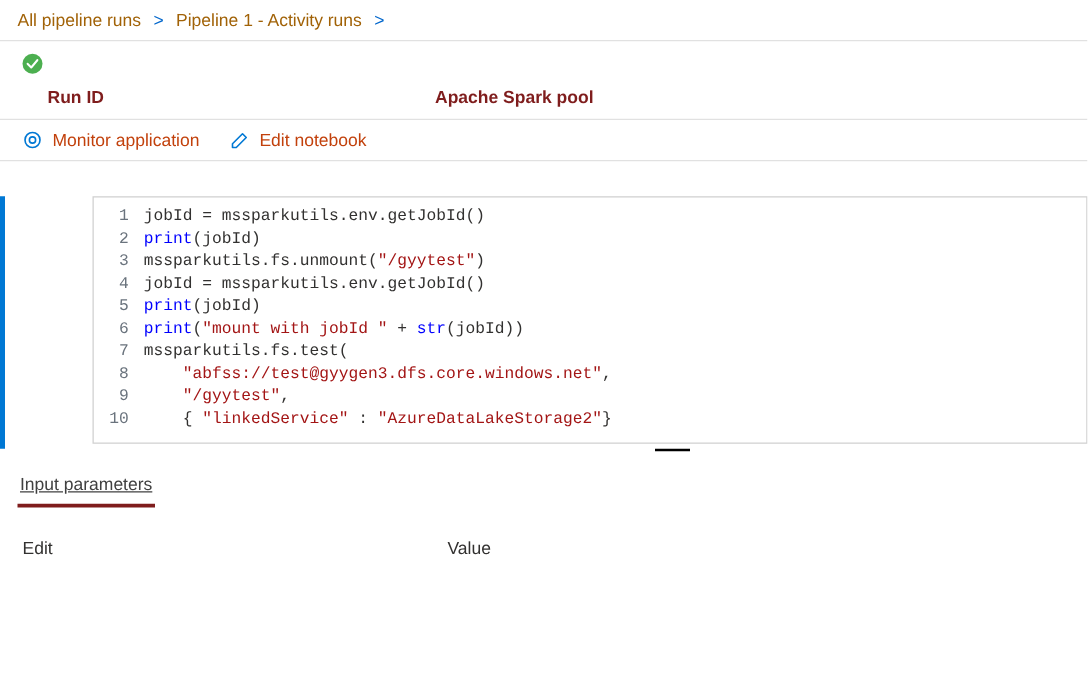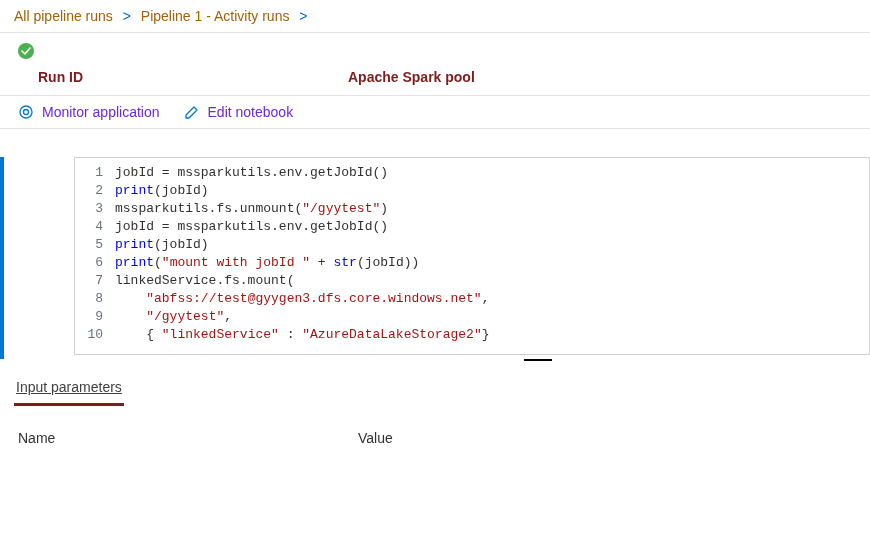--- a/index.html
+++ b/index.html
@@ -60,7 +60,7 @@
     display: inline-flex;
     align-items: center;
     gap: 8px;
-    color: #6d28d9;
+    color: #c2410c;
     cursor: pointer;
     font-size: 14px;
   }

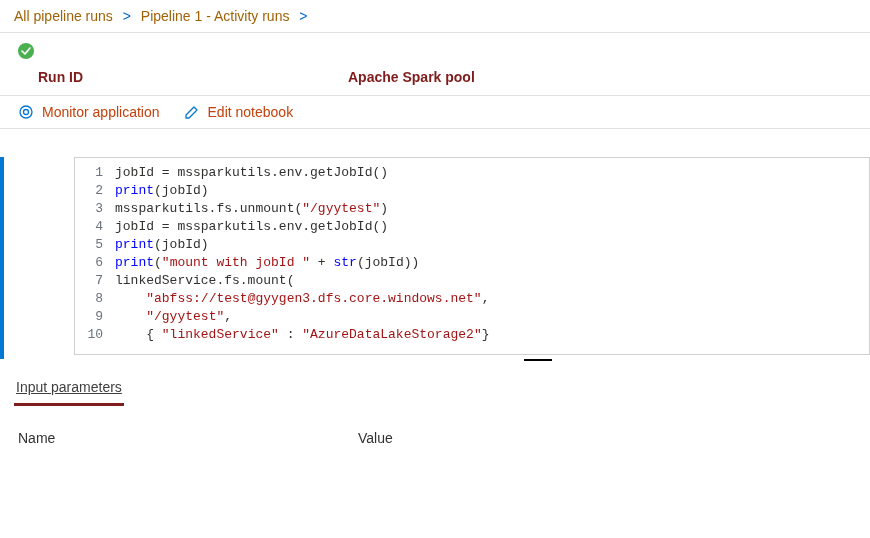--- a/index.html
+++ b/index.html
@@ -192,7 +192,7 @@
         <div class="code-line"><span class="gutter">4</span><span class="line-content"><span>jobId = mssparkutils.env.getJobId()</span></span></div>
         <div class="code-line"><span class="gutter">5</span><span class="line-content"><span class="tok-fn">print</span><span>(jobId)</span></span></div>
         <div class="code-line"><span class="gutter">6</span><span class="line-content"><span class="tok-fn">print</span><span>(</span><span class="tok-str">"mount with jobId "</span><span> + </span><span class="tok-fn">str</span><span>(jobId))</span></span></div>
-        <div class="code-line"><span class="gutter">7</span><span class="line-content"><span>linkedService.fs.mount(</span></span></div>
+        <div class="code-line"><span class="gutter">7</span><span class="line-content"><span>mssparkutils.fs.test(</span></span></div>
         <div class="code-line"><span class="gutter">8</span><span class="line-content"><span>    </span><span class="tok-str">"abfss://test@gyygen3.dfs.core.windows.net"</span><span>,</span></span></div>
         <div class="code-line"><span class="gutter">9</span><span class="line-content"><span>    </span><span class="tok-str">"/gyytest"</span><span>,</span></span></div>
         <div class="code-line"><span class="gutter">10</span><span class="line-content"><span>    { </span><span class="tok-str">"linkedService"</span><span> : </span><span class="tok-str">"AzureDataLakeStorage2"</span><span>}</span></span></div>

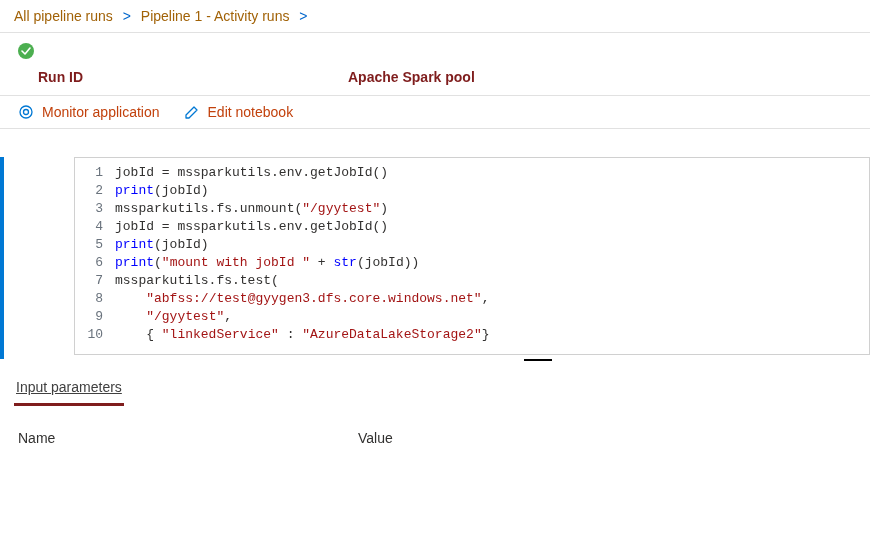--- a/index.html
+++ b/index.html
@@ -206,7 +206,7 @@
 </div>
 
 <div class="params-table">
-  <div class="col-type">Name</div>
+  <div class="col-type">Edit</div>
   <div class="col-value">Value</div>
 </div>
 

